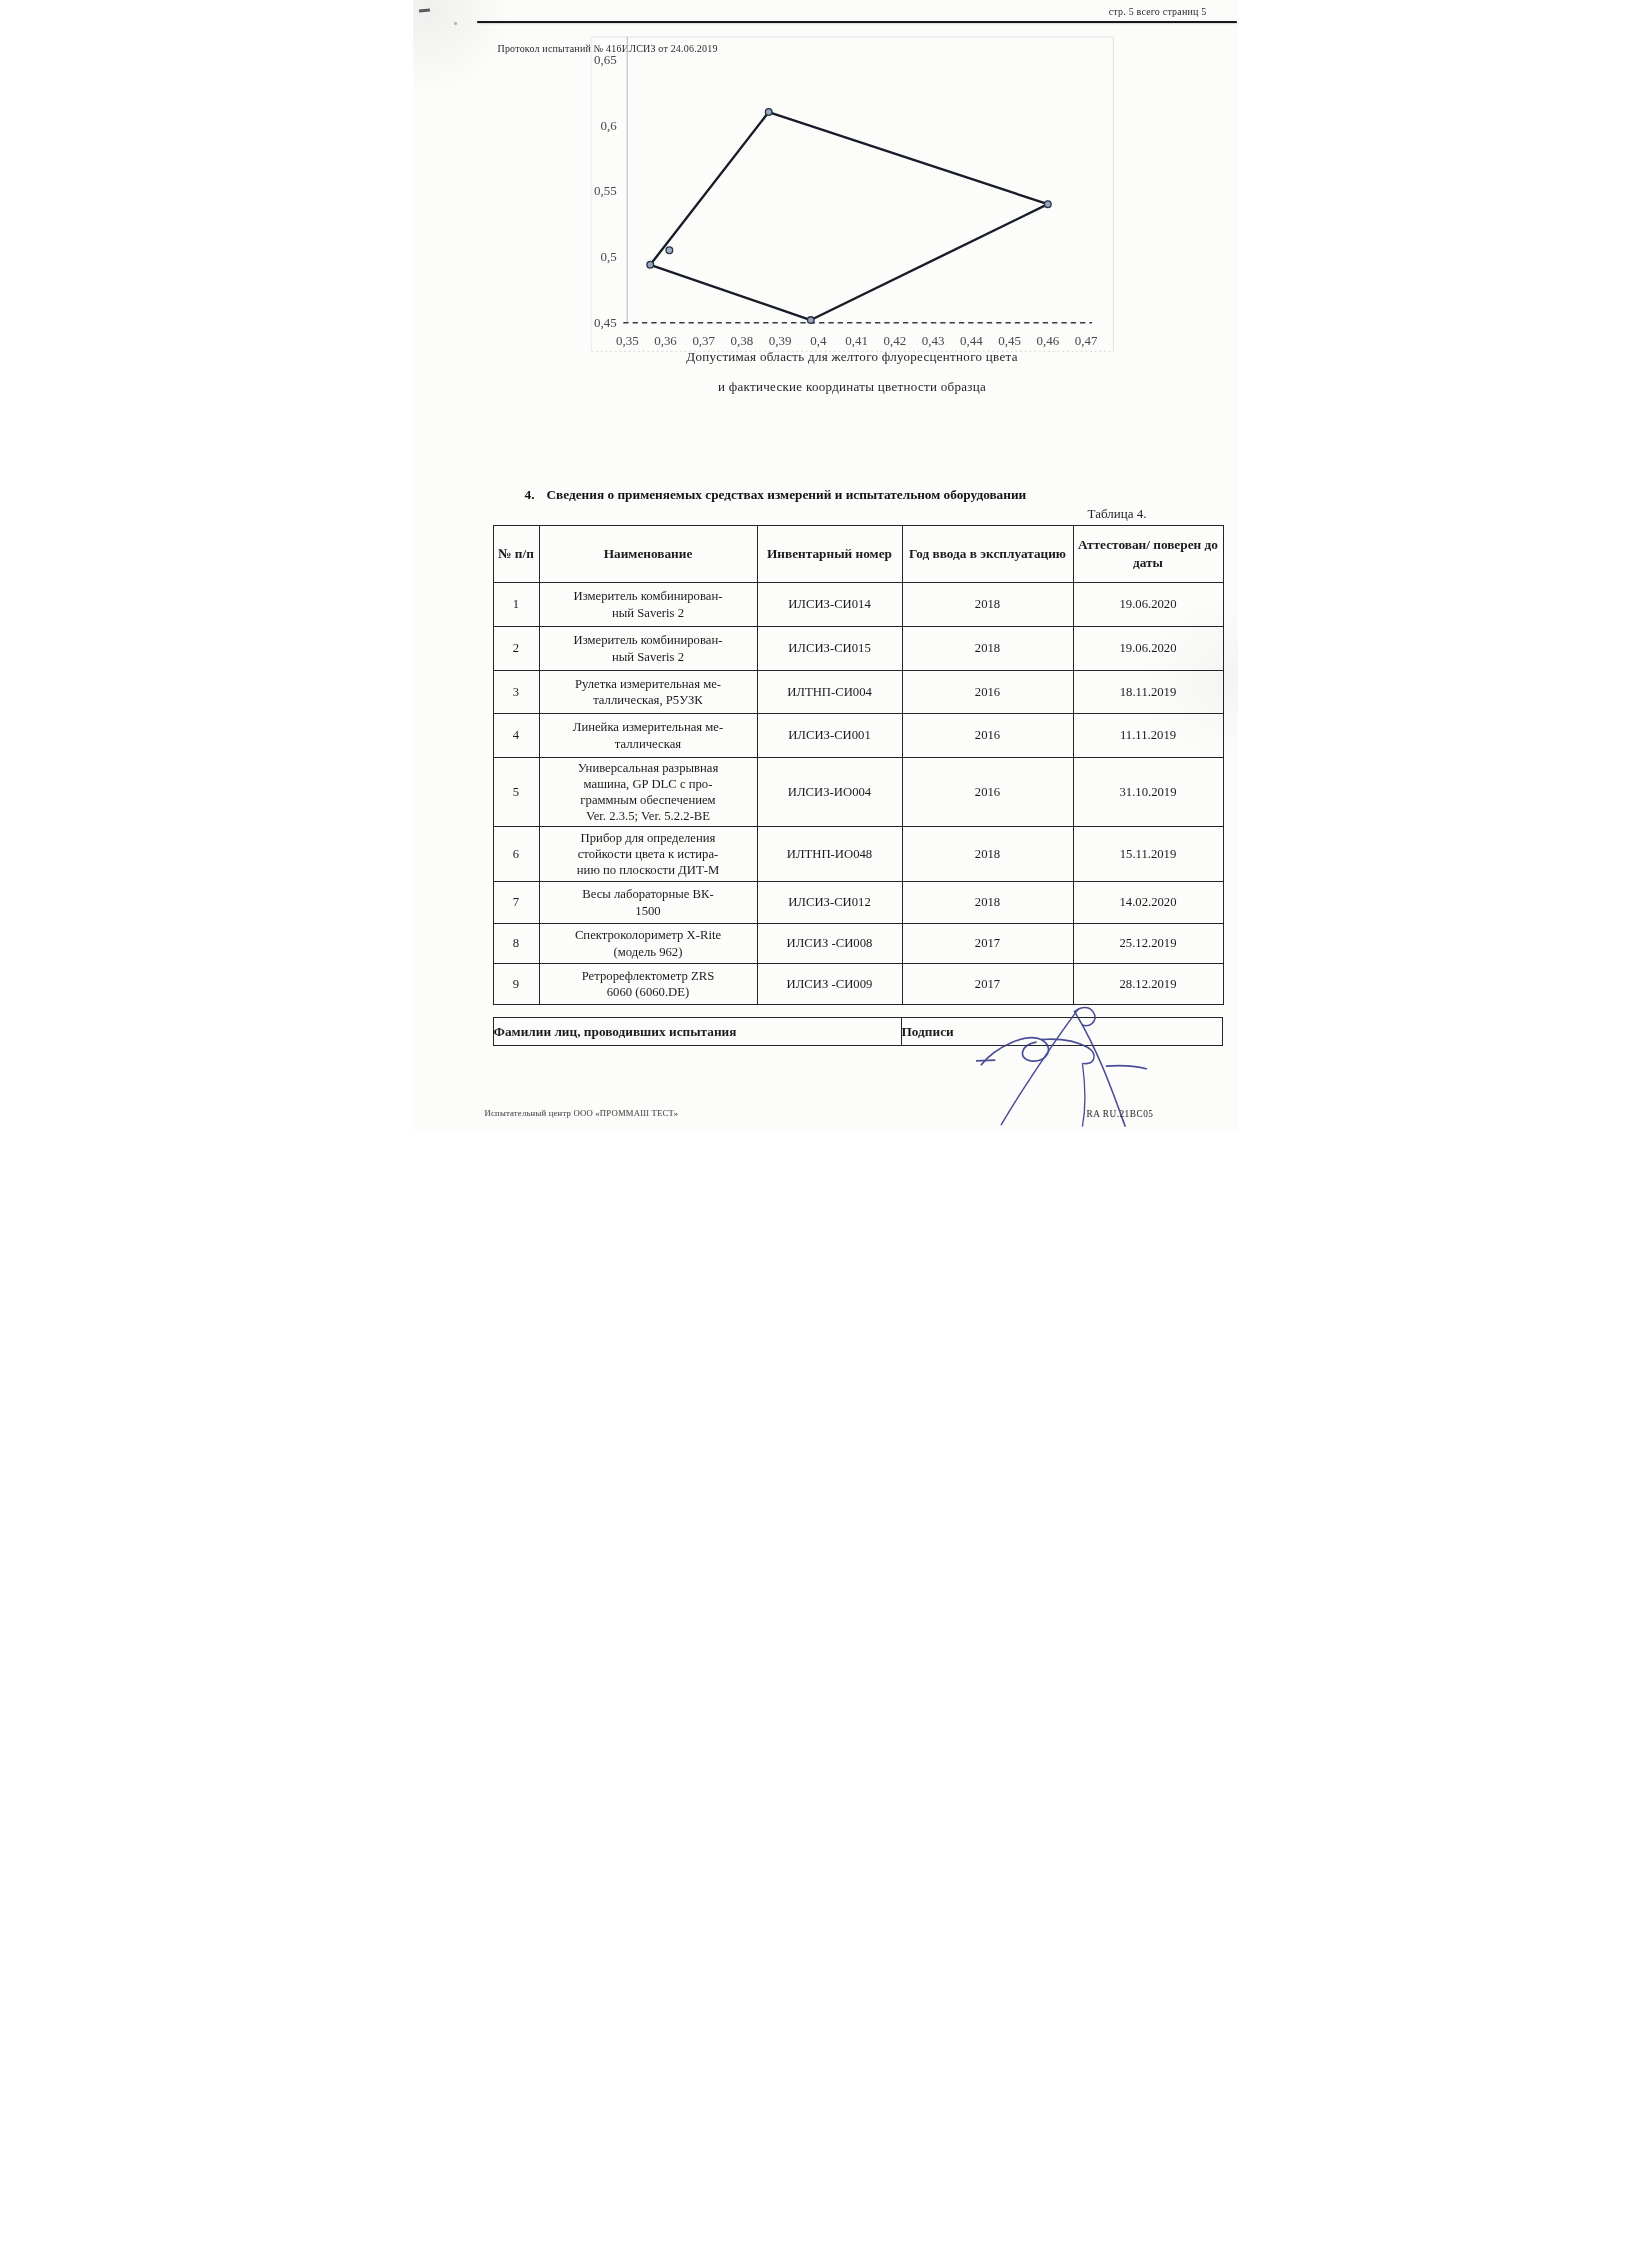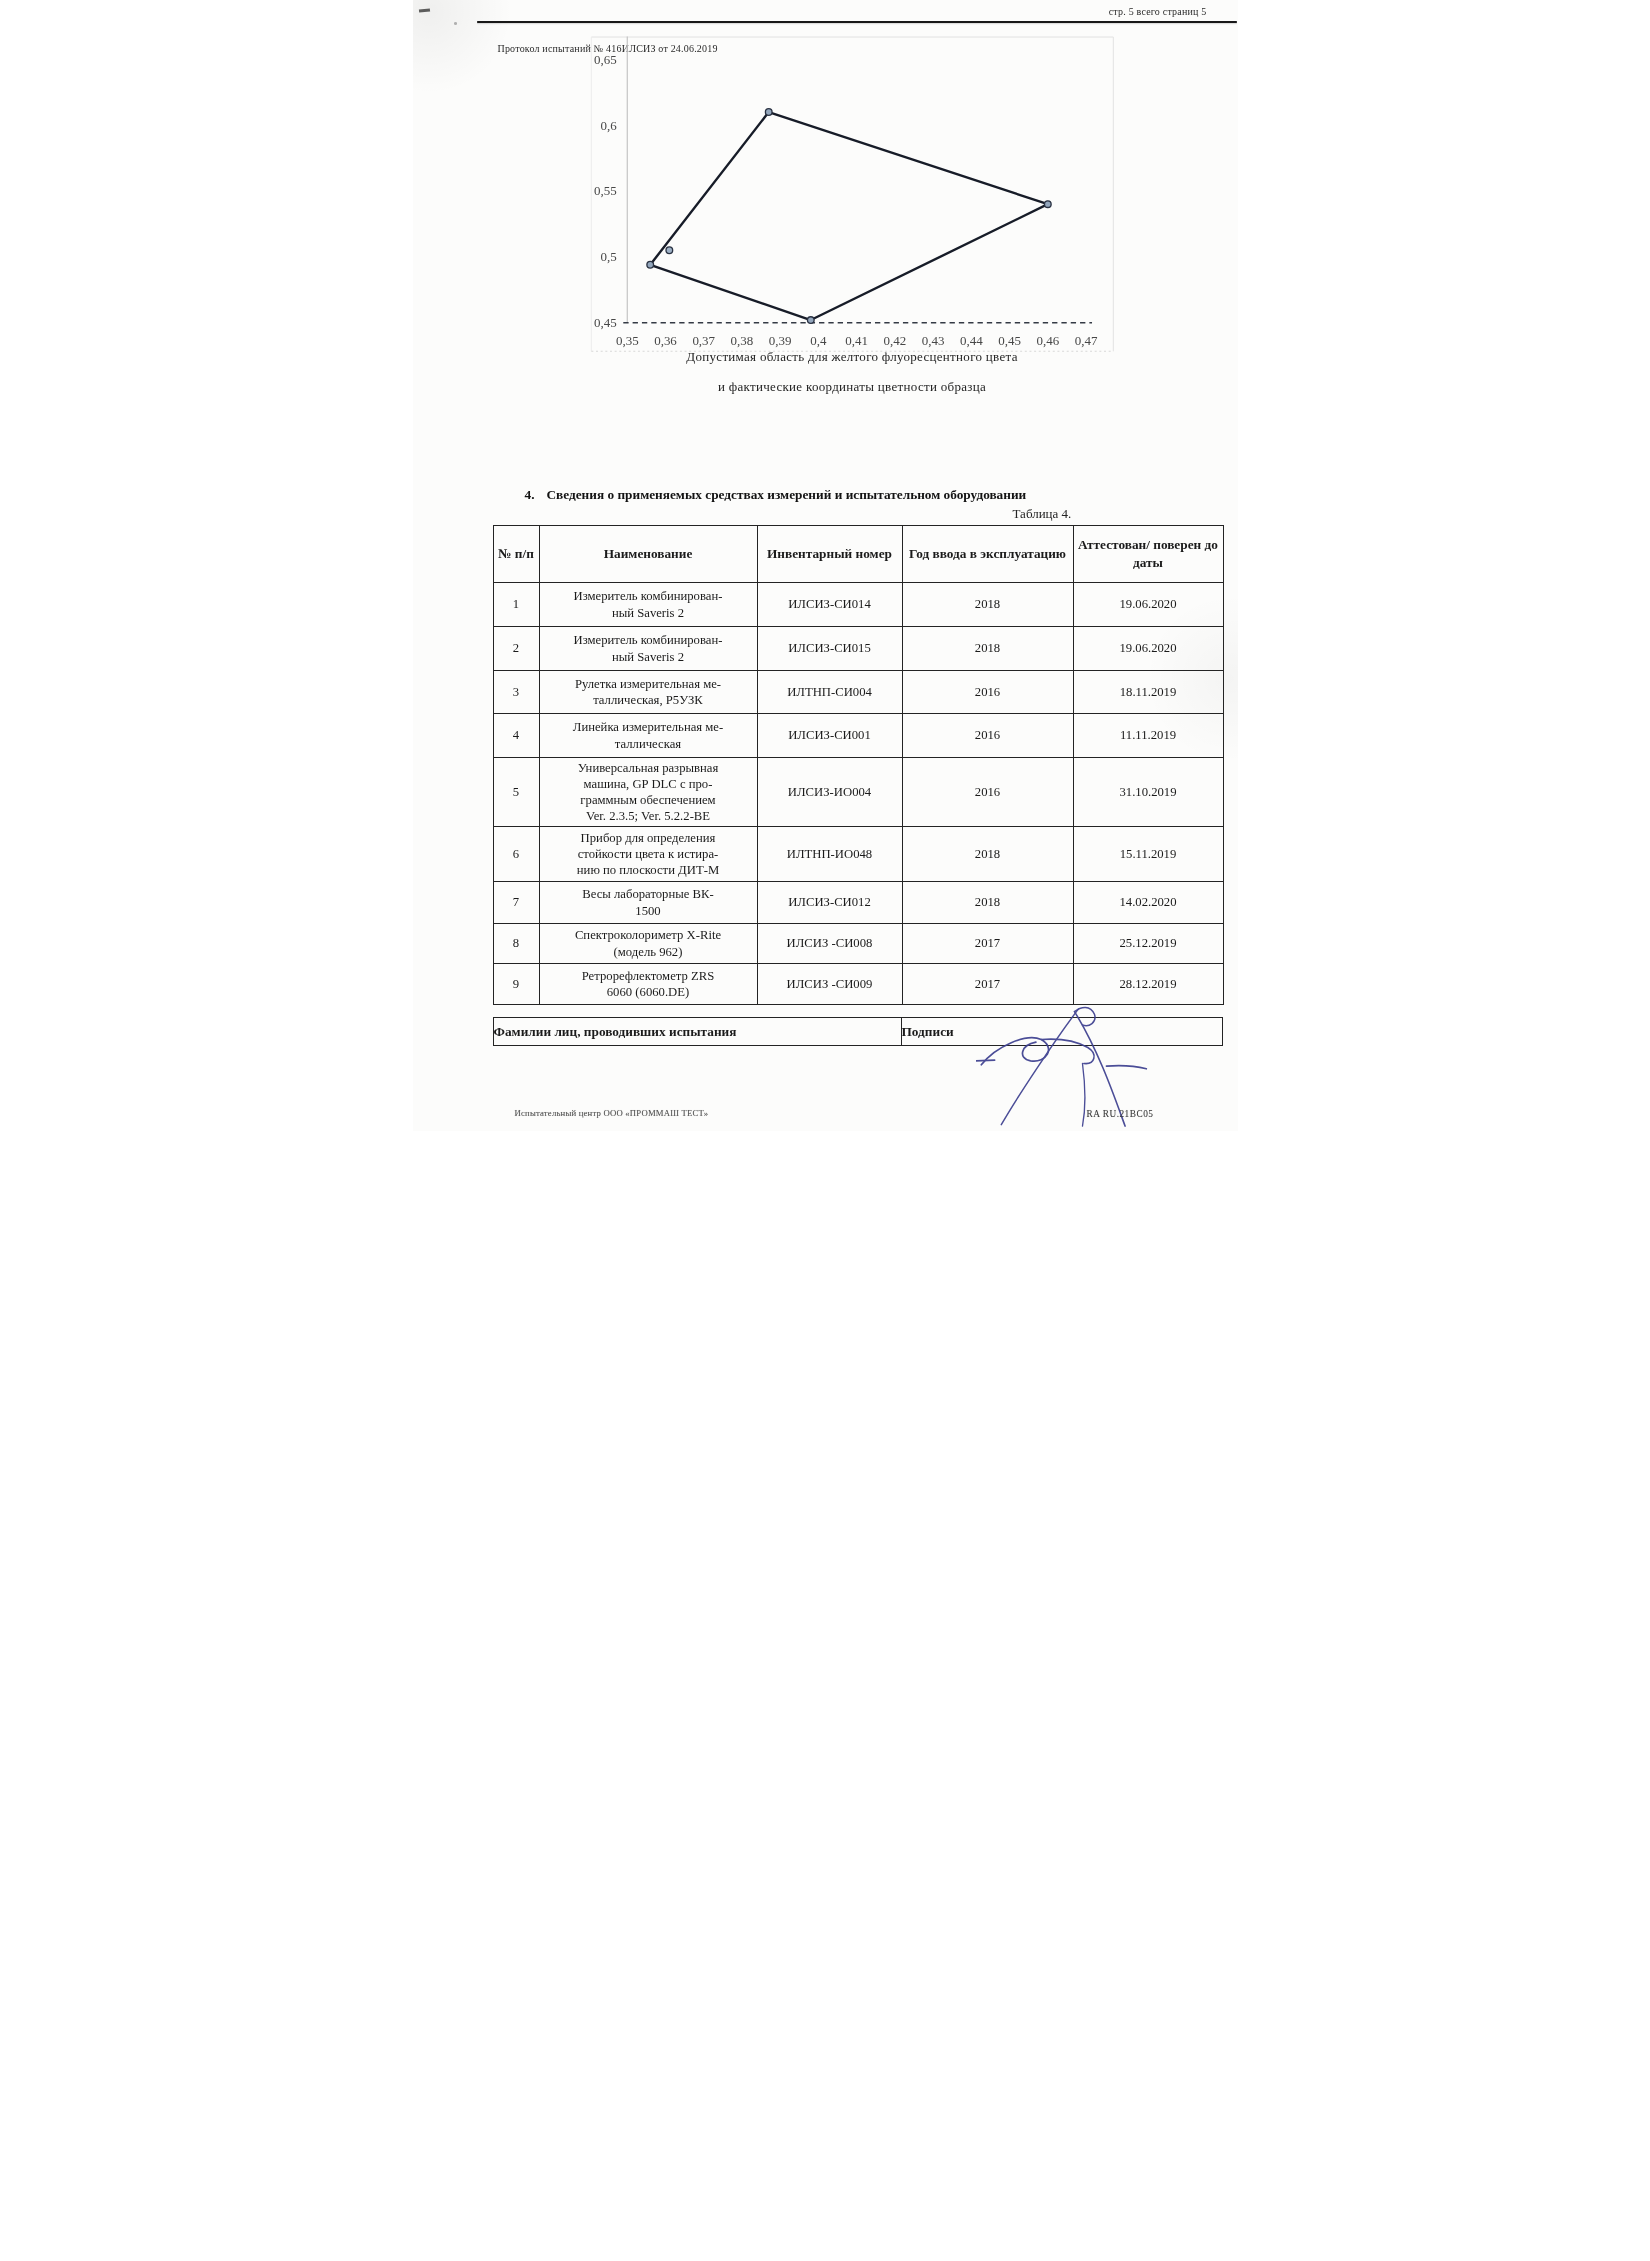--- a/index.html
+++ b/index.html
@@ -39,7 +39,7 @@
   
   .sect { position:absolute; left:81px; top:487px; width:666px; font-size:13.3px; font-weight:bold; color:#131313; }
   .sect .num { display:inline-block; margin-left:31px; margin-right:12px; }
-  .tbl-label { position:absolute; left:600px; top:506px; width:209px; text-align:left; font-size:13px; color:#242424; }
+  .tbl-label { position:absolute; left:600px; top:506px; width:209px; text-align:center; font-size:13px; color:#242424; }
 
   
   table.eq { position:absolute; left:80px; top:525px; width:729px; border-collapse:collapse; table-layout:fixed; }

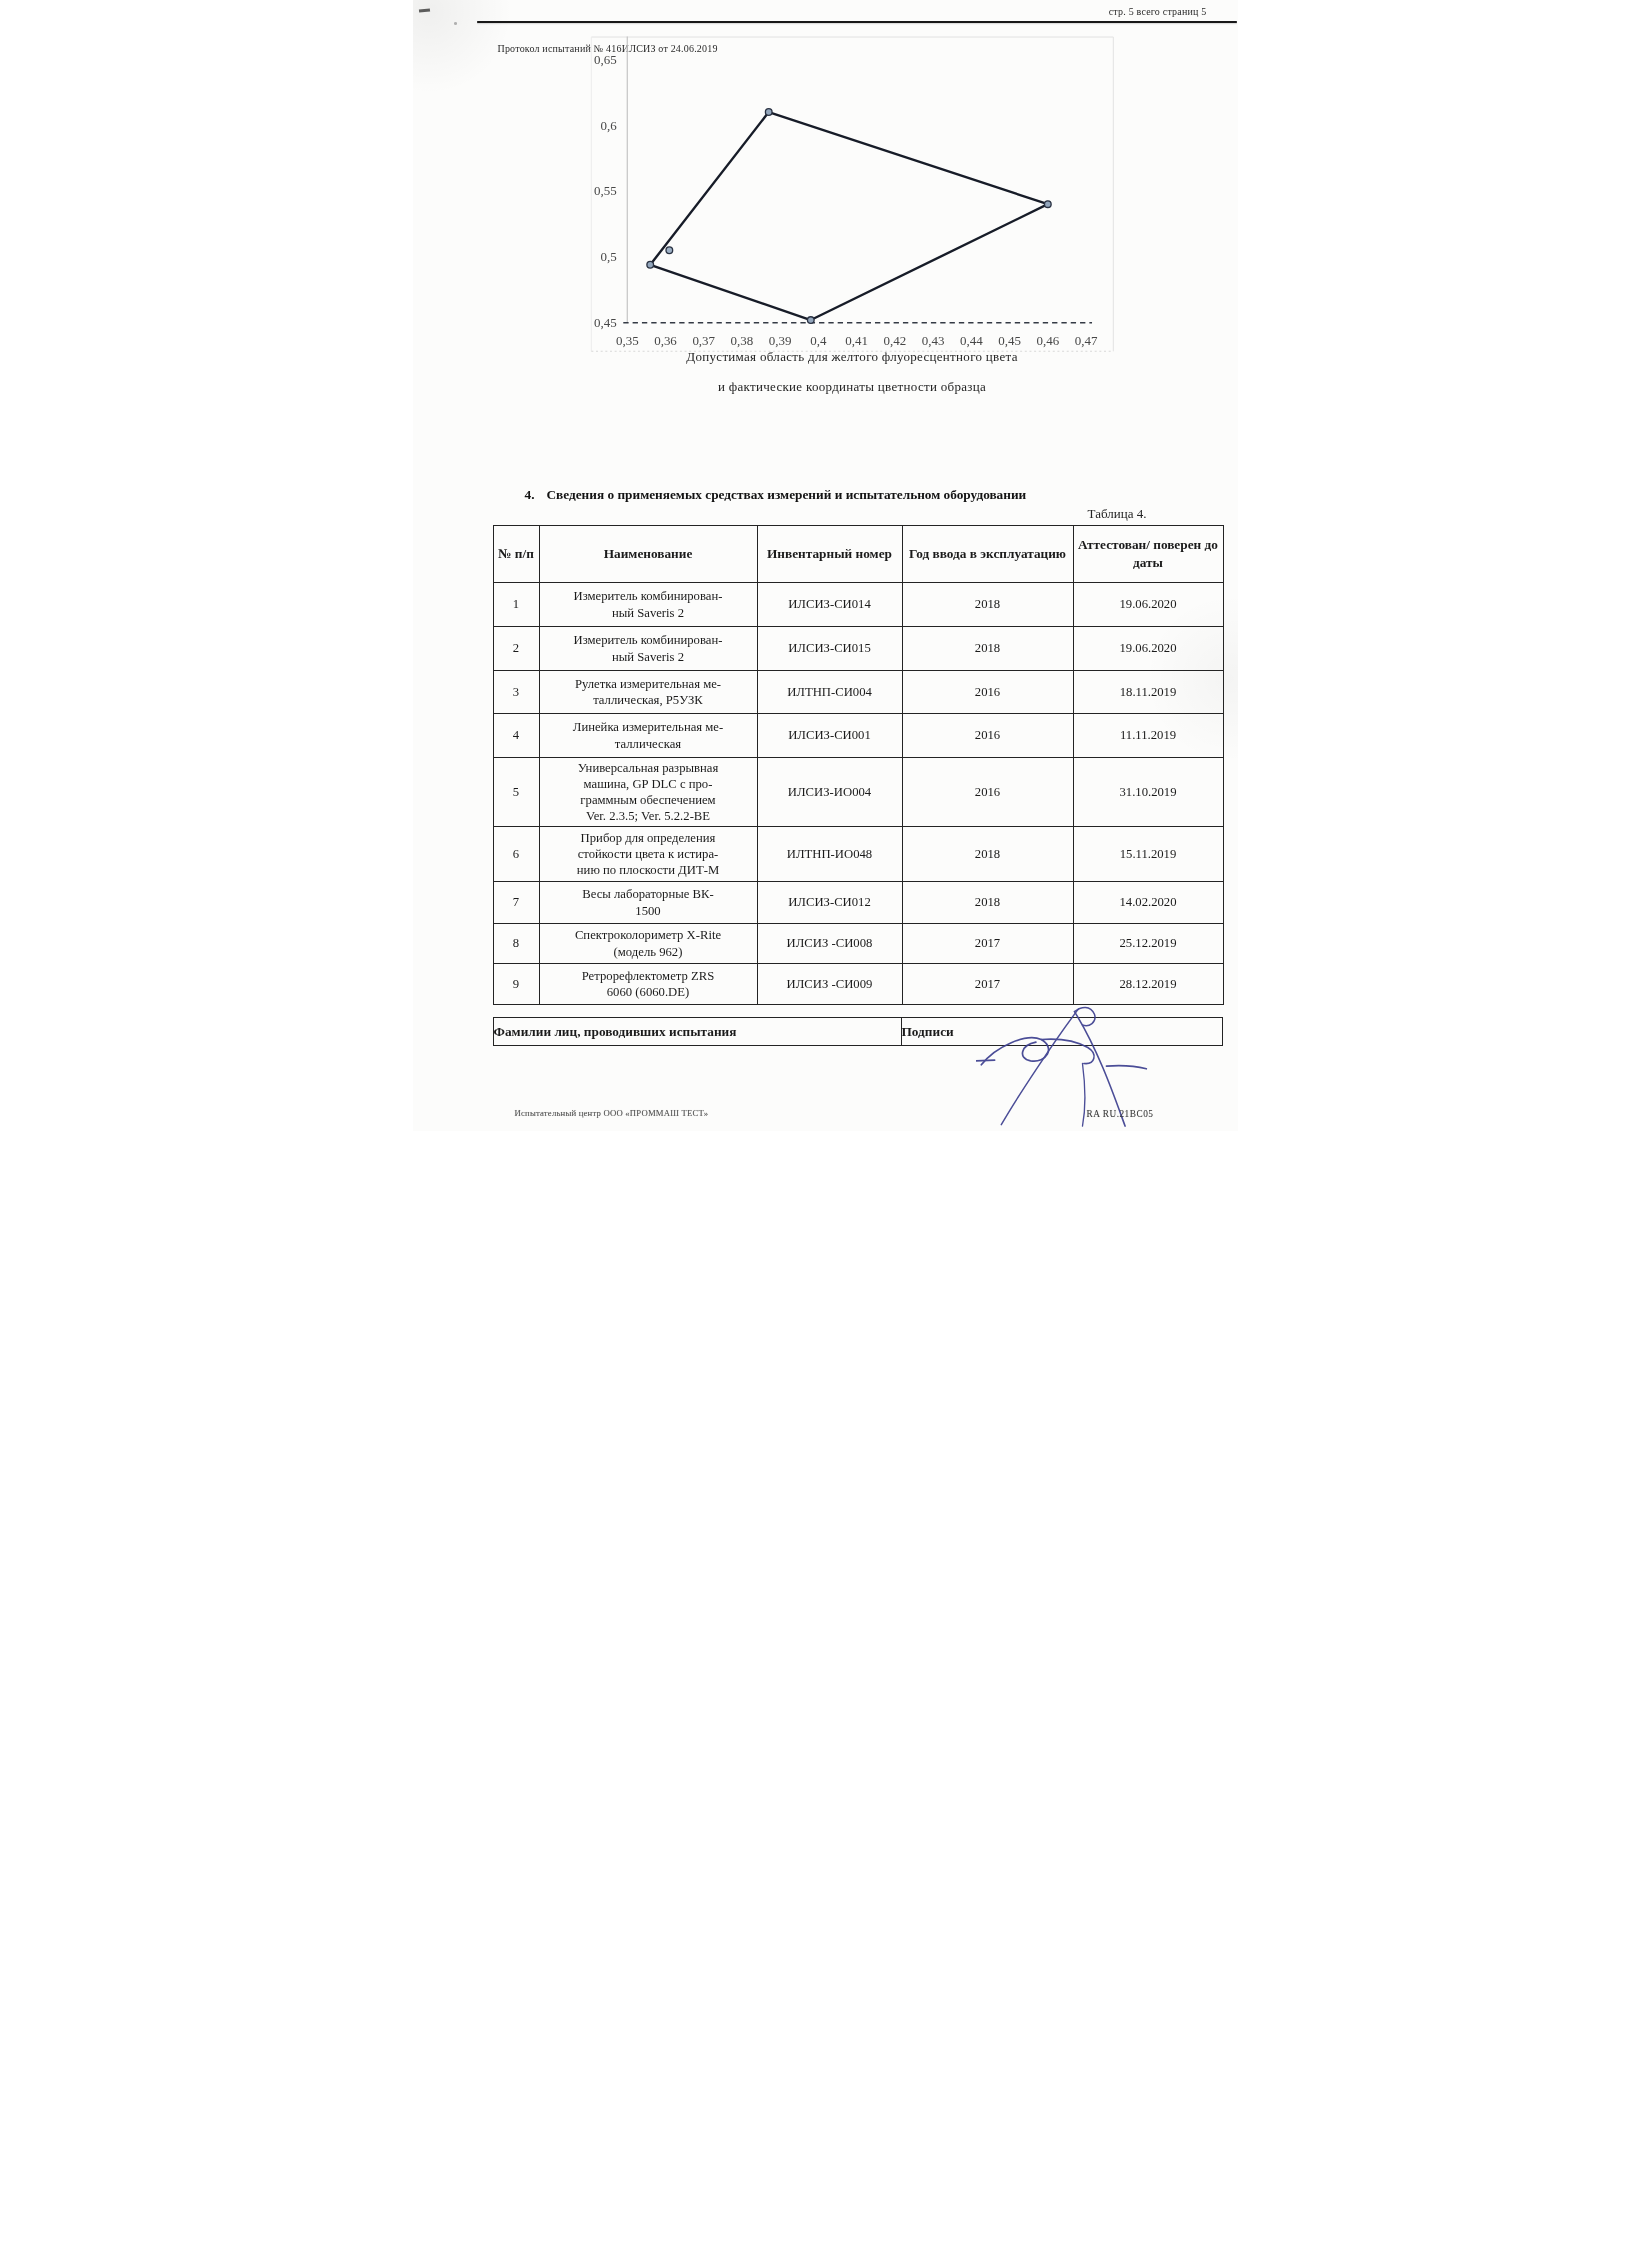--- a/index.html
+++ b/index.html
@@ -63,7 +63,7 @@
   .sig-scribble { position:absolute; left:563px; top:998px; width:193px; height:131px; pointer-events:none; }
 
   
-  .ftr-left { position:absolute; left:72px; top:1108px; font-size:8.7px; color:#555; letter-spacing:0.2px; text-shadow:0 0 0.7px rgba(0,0,0,.28);margin-left:30px; }
+  .ftr-left { position:absolute; left:72px; top:1108px; font-size:8.7px; color:#555; letter-spacing:0.2px; text-shadow:0 0 0.7px rgba(0,0,0,.28); }
   .ftr-right { position:absolute; left:674px; top:1109px; font-size:9.3px; color:#3e3e3e; letter-spacing:0.5px; text-shadow:0 0 0.7px rgba(0,0,0,.25); }
 </style>
 </head>

